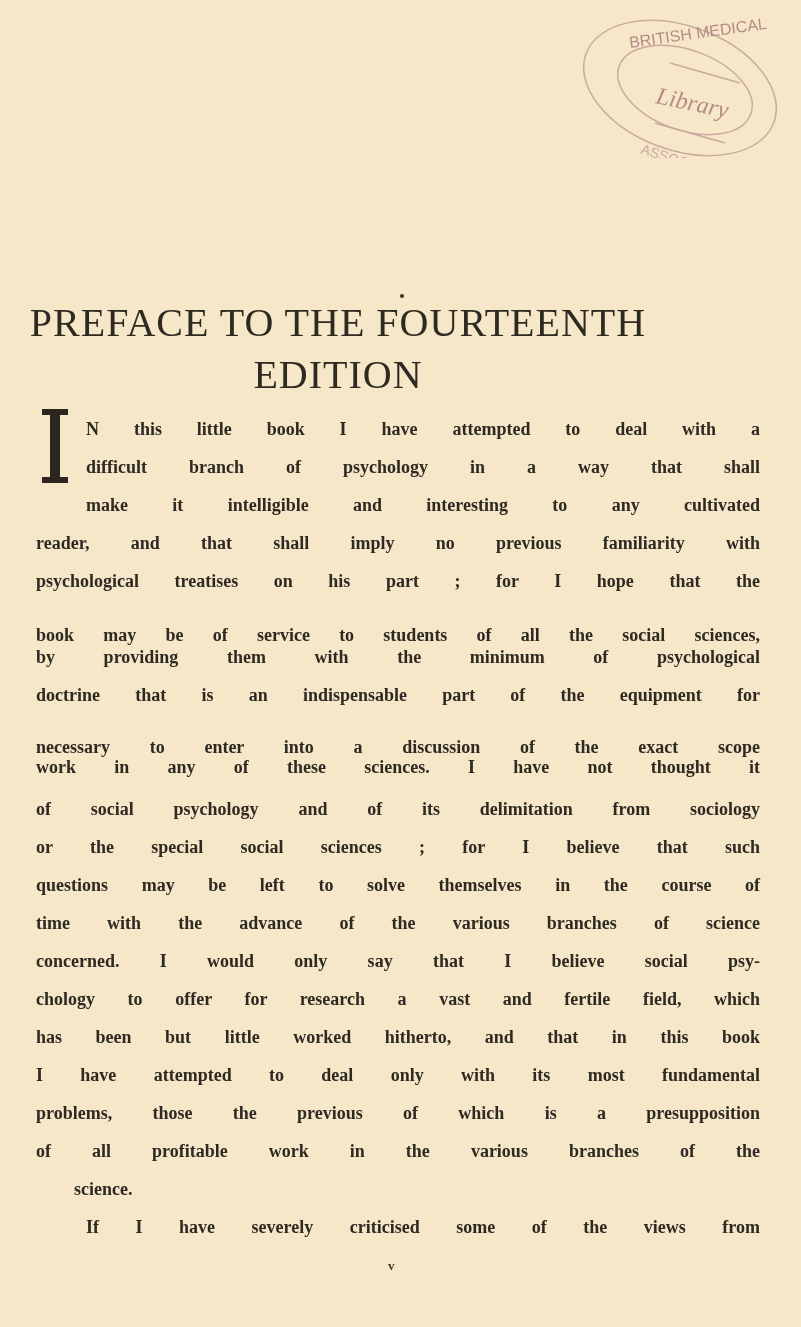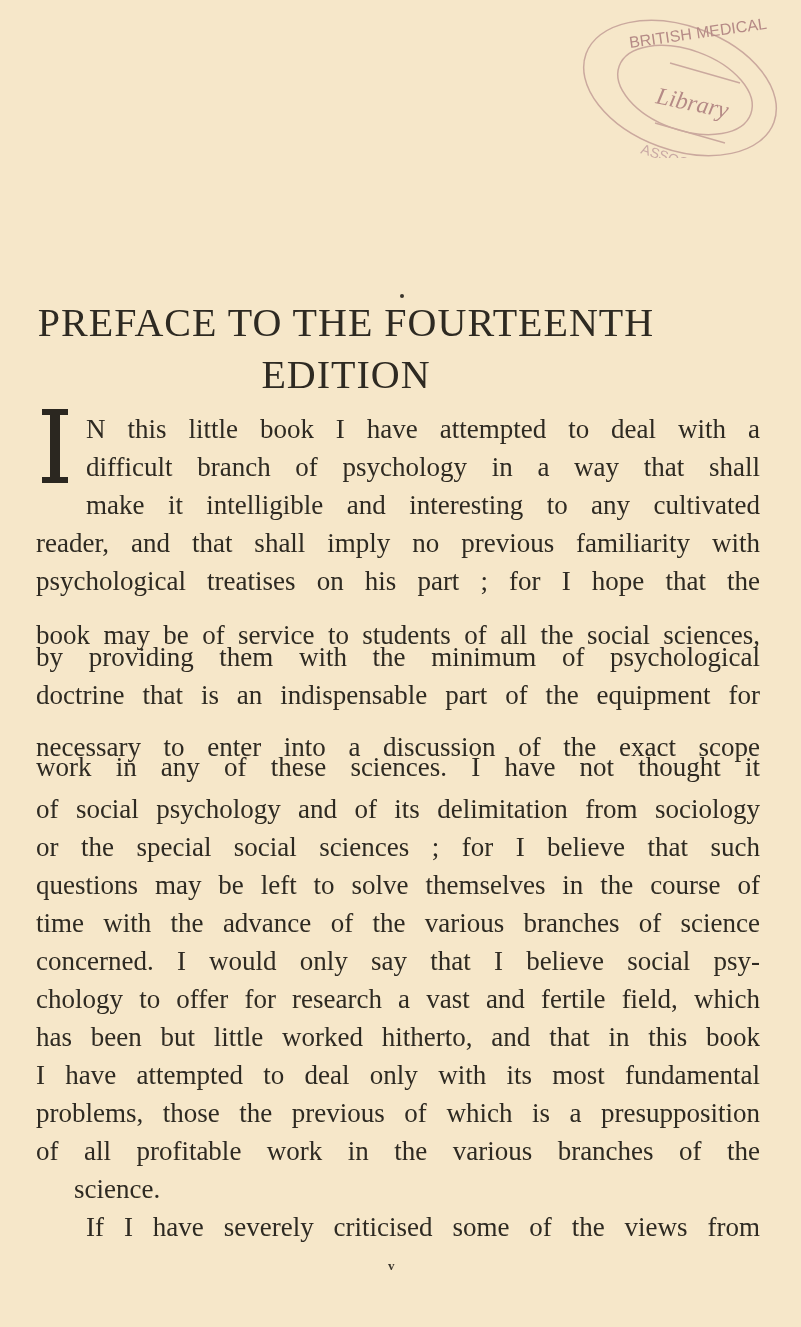--- a/index.html
+++ b/index.html
@@ -18,7 +18,7 @@
   }
   .title {
     position:absolute; left:0; width:676px; text-align:center;
-    font-size:40px; letter-spacing:1px; line-height:1;margin-left:8px;
+    font-size:40px; letter-spacing:1px; line-height:1;
   }
   .t1 { top:303px; }
   .t2 { top:355px; }

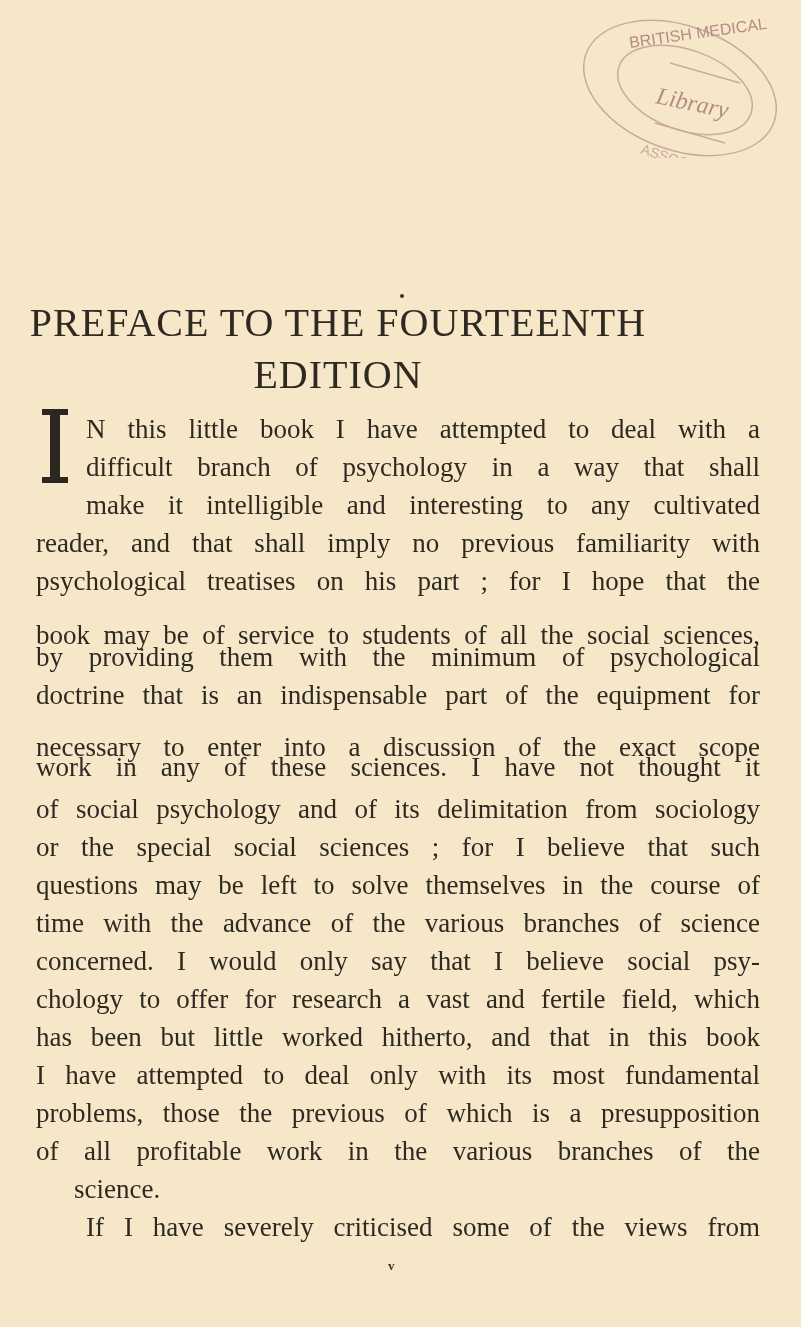--- a/index.html
+++ b/index.html
@@ -27,8 +27,8 @@
   }
   .line {
     position:absolute; left:0; width:724px; height:38px;
-    font-size:27px; line-height:38px; white-space:nowrap;
-    text-align:justify; text-align-last:justify;
+    font-size:18px; line-height:38px; white-space:nowrap;
+    text-align:justify; text-align-last:justify;font-weight:bold;
   }
   .line.last { text-align-last:left;margin-left:38px; }
   .indent { left:50px; width:674px; }

